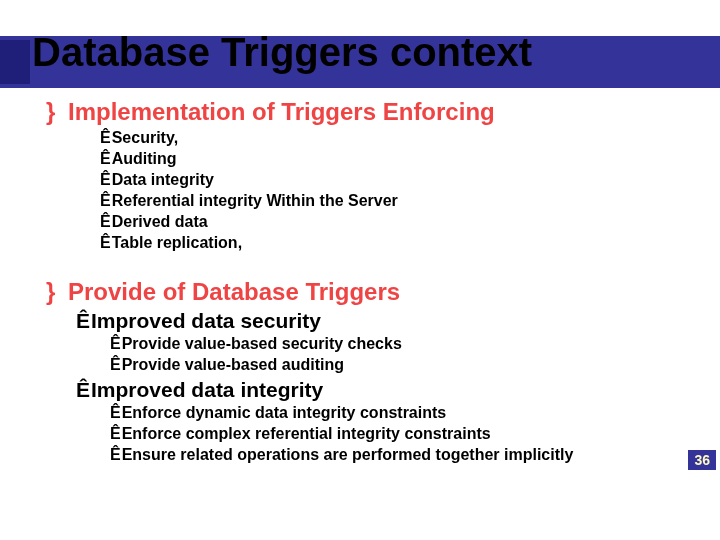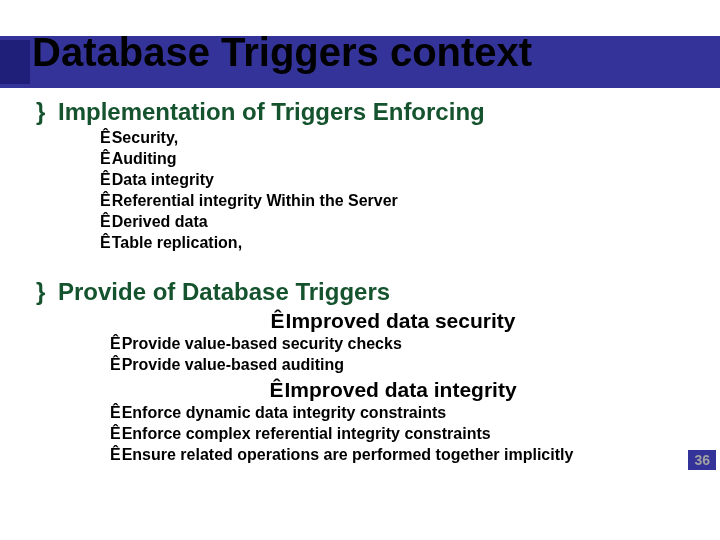--- a/index.html
+++ b/index.html
@@ -8,7 +8,7 @@
   .hbar-inner{position:absolute;left:0;top:40px;width:30px;height:44px;background:#1f1f7a;}
   .title{position:absolute;left:32px;top:30px;font-size:40px;font-weight:bold;color:#000;line-height:1.1;}
   .content{position:absolute;left:36px;top:92px;right:10px;}
-  .lvl1{font-size:24px;font-weight:bold;color:#14532d;margin:6px 0 2px 0;}
+  .lvl1{font-size:24px;font-weight:bold;color:#ef4444;margin:6px 0 2px 10px;}
   .lvl1 .bullet{display:inline-block;width:22px;vertical-align:top;}
   .lvl2{font-size:16px;font-weight:bold;color:#000;margin:1px 0 1px 64px;line-height:1.25;}
   .lvl2-lg{font-size:21px;font-weight:bold;color:#000;margin:2px 0 0 40px;line-height:1.2;text-align:center;}

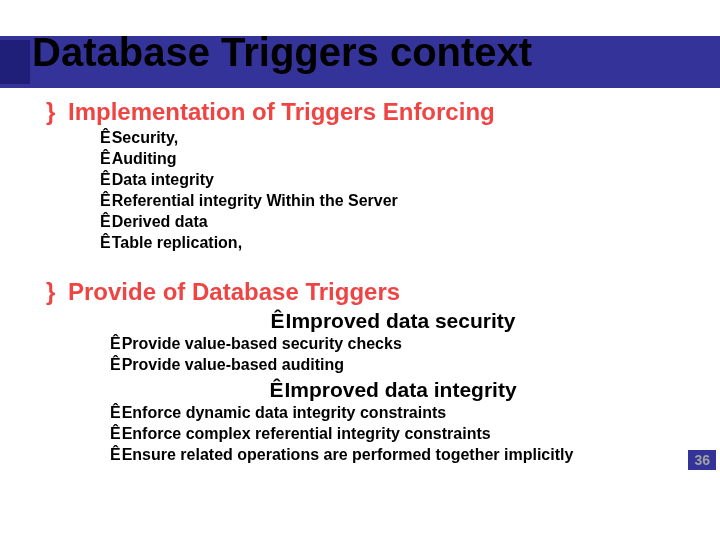--- a/index.html
+++ b/index.html
@@ -11,7 +11,7 @@
   .lvl1{font-size:24px;font-weight:bold;color:#ef4444;margin:6px 0 2px 10px;}
   .lvl1 .bullet{display:inline-block;width:22px;vertical-align:top;}
   .lvl2{font-size:16px;font-weight:bold;color:#000;margin:1px 0 1px 64px;line-height:1.25;}
-  .lvl2-lg{font-size:21px;font-weight:bold;color:#000;margin:2px 0 0 40px;line-height:1.2;text-align:center;}
+  .lvl2-lg{font-size:21px;font-weight:bold;color:#000;margin:2px 0 0 40px;line-height:1.2;}
   .lvl3{font-size:16px;font-weight:bold;color:#000;margin:1px 0 1px 74px;line-height:1.25;}
   .arrow{color:#000;font-weight:bold;margin-right:1px;}
   .gap{height:18px;}

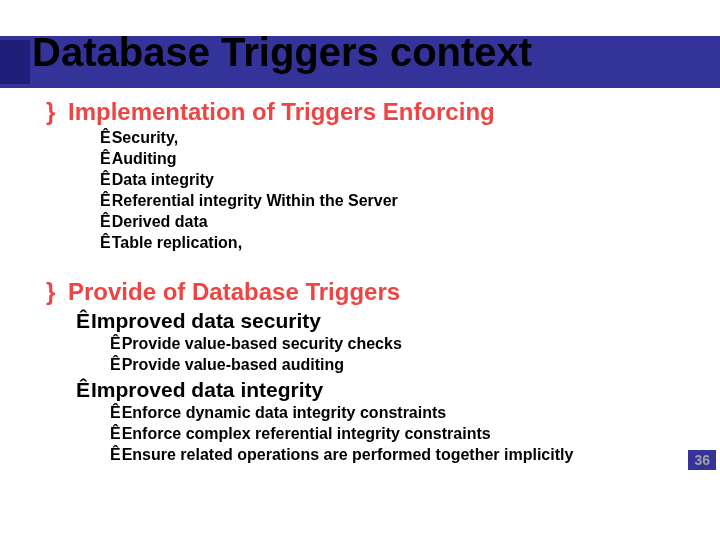--- a/index.html
+++ b/index.html
@@ -15,7 +15,7 @@
   .lvl3{font-size:16px;font-weight:bold;color:#000;margin:1px 0 1px 74px;line-height:1.25;}
   .arrow{color:#000;font-weight:bold;margin-right:1px;}
   .gap{height:18px;}
-  .pagenum{position:absolute;right:4px;bottom:4px;background:#333399;color:#a3a3a3;font-size:14px;font-weight:bold;padding:2px 6px;}
+  .pagenum{position:absolute;right:4px;bottom:4px;background:#333399;color:#fef9c3;font-size:14px;font-weight:bold;padding:2px 6px;}
 </style>
 </head>
 <body>

